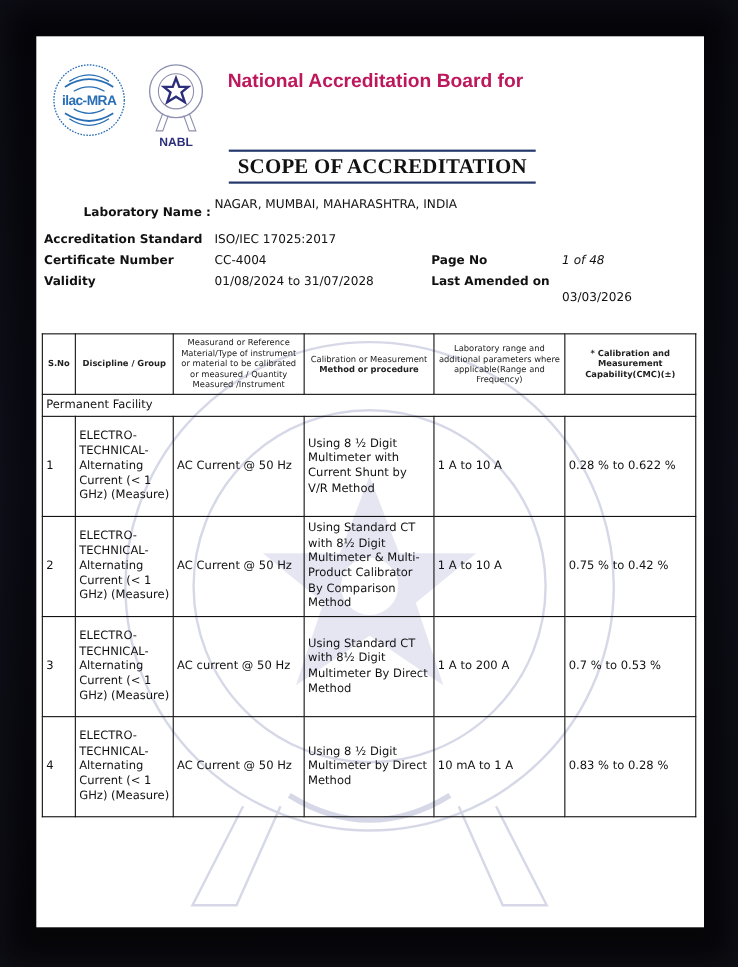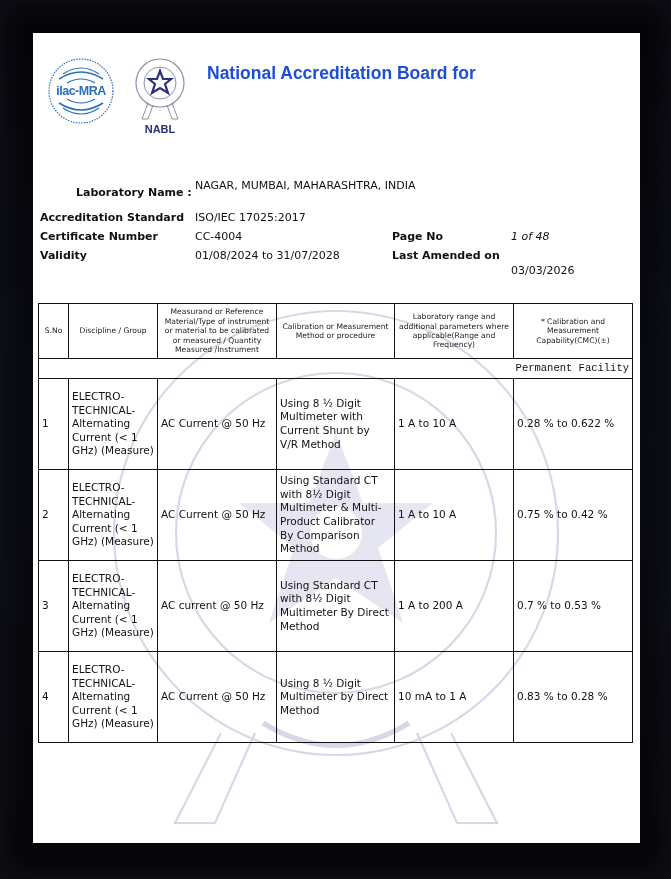--- a/index.html
+++ b/index.html
@@ -26,7 +26,7 @@
   .org-title {
     position: absolute; left: 174px; top: 31px; width: 400px;
     font-family: "Liberation Sans", sans-serif; font-weight: bold; font-size: 17.5px;
-    line-height: 19px; color: #1d4ed8;
+    line-height: 19px; color: #be185d;
   }
   .scope-wrap { position: absolute; left: 175px; top: 103px; width: 279px; }
   .scope-line { height: 2px; background: #24386b; }

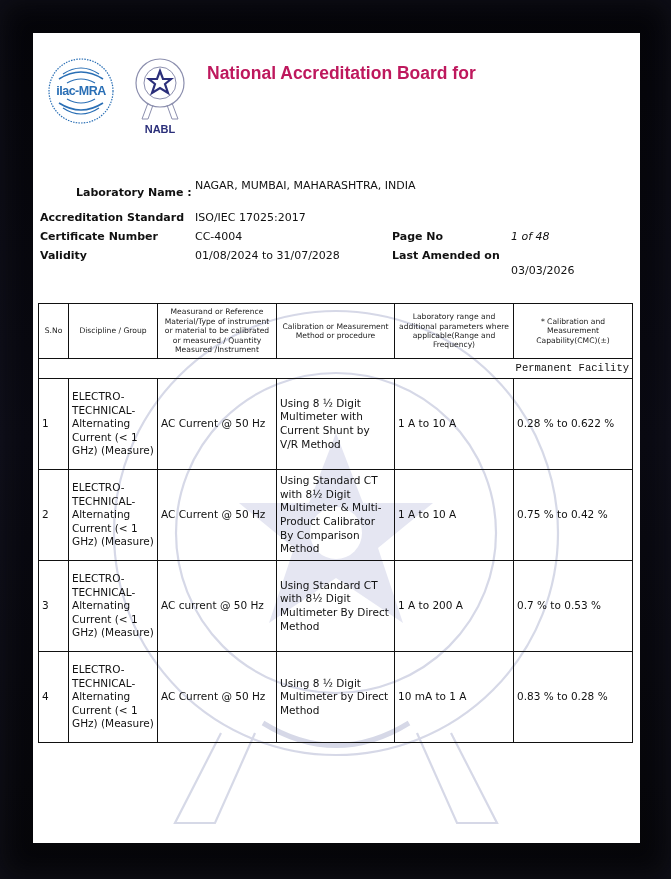--- a/index.html
+++ b/index.html
@@ -101,6 +101,11 @@
     <div>National Accreditation Board for</div>
   </div>
 
+  <div class="scope-wrap">
+    <div class="scope-line"></div>
+    <div class="scope-title">SCOPE OF ACCREDITATION</div>
+    <div class="scope-line"></div>
+  </div>
 
   <div class="info lbl" style="left:7px; top:153px;margin-left:36px;">Laboratory Name :</div>
   <div class="info" style="left:162px; top:146px; width:430px;">

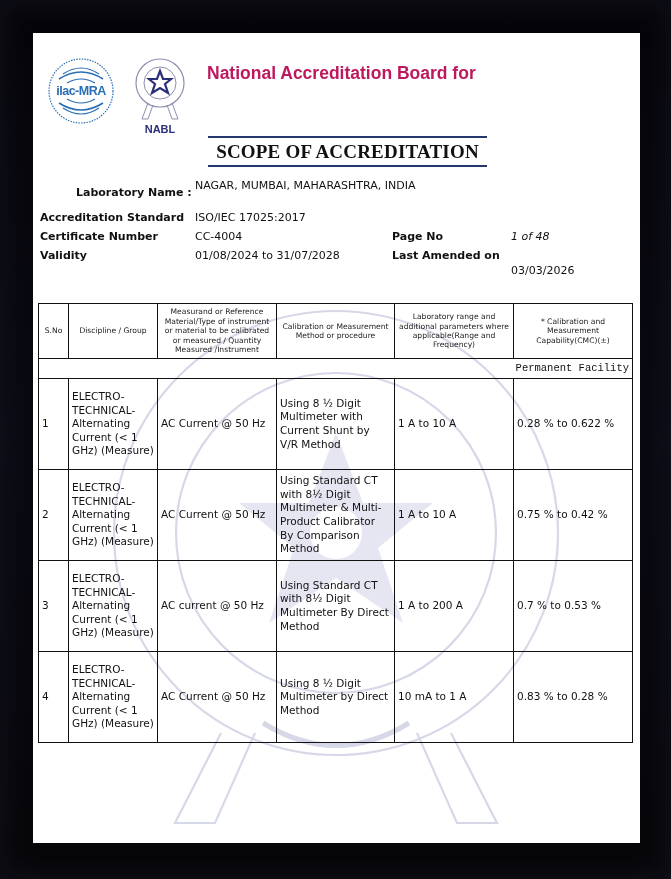--- a/index.html
+++ b/index.html
@@ -50,7 +50,7 @@
     font-size: 7.6px; line-height: 9.4px; text-align: center; height: 55px; padding: 0 2px;
     color: #222;
   }
-  table.scope th b { font-weight: normal; }
+  table.scope th b { font-weight: bold; }
   .facility td { text-align: right; height: 20px; font-size: 11px; font-family: Liberation Mono, monospace; }
   .row td { height: 91px; }
   .row td.sno { padding-left: 3px; }

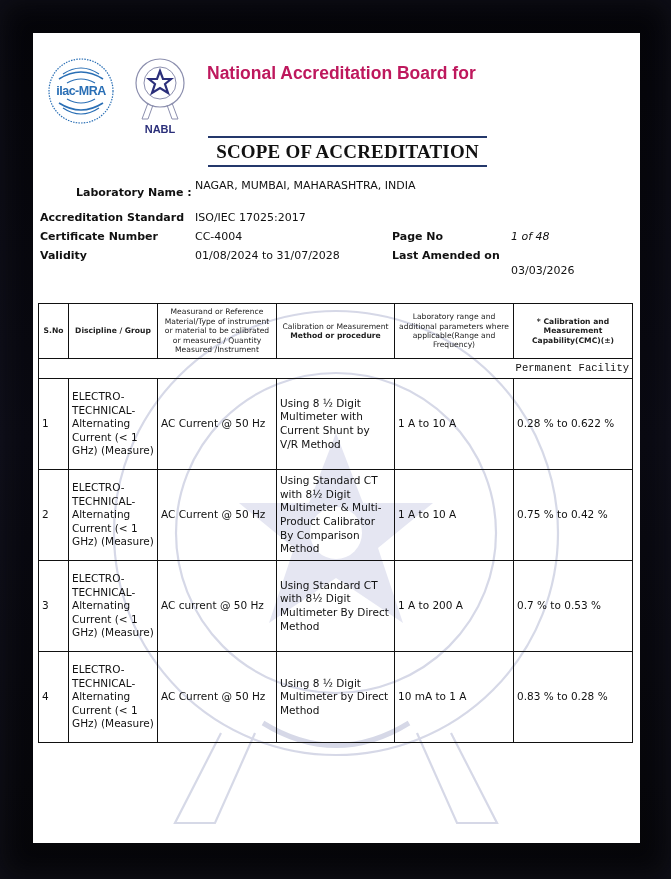--- a/index.html
+++ b/index.html
@@ -51,7 +51,7 @@
     color: #222;
   }
   table.scope th b { font-weight: bold; }
-  .facility td { text-align: right; height: 20px; font-size: 11px; font-family: Liberation Mono, monospace; }
+  .facility td { text-align: left; height: 20px; font-size: 11px; }
   .row td { height: 91px; }
   .row td.sno { padding-left: 3px; }
   .cmc { font-size: 10.5px; margin-left: 36px; }

